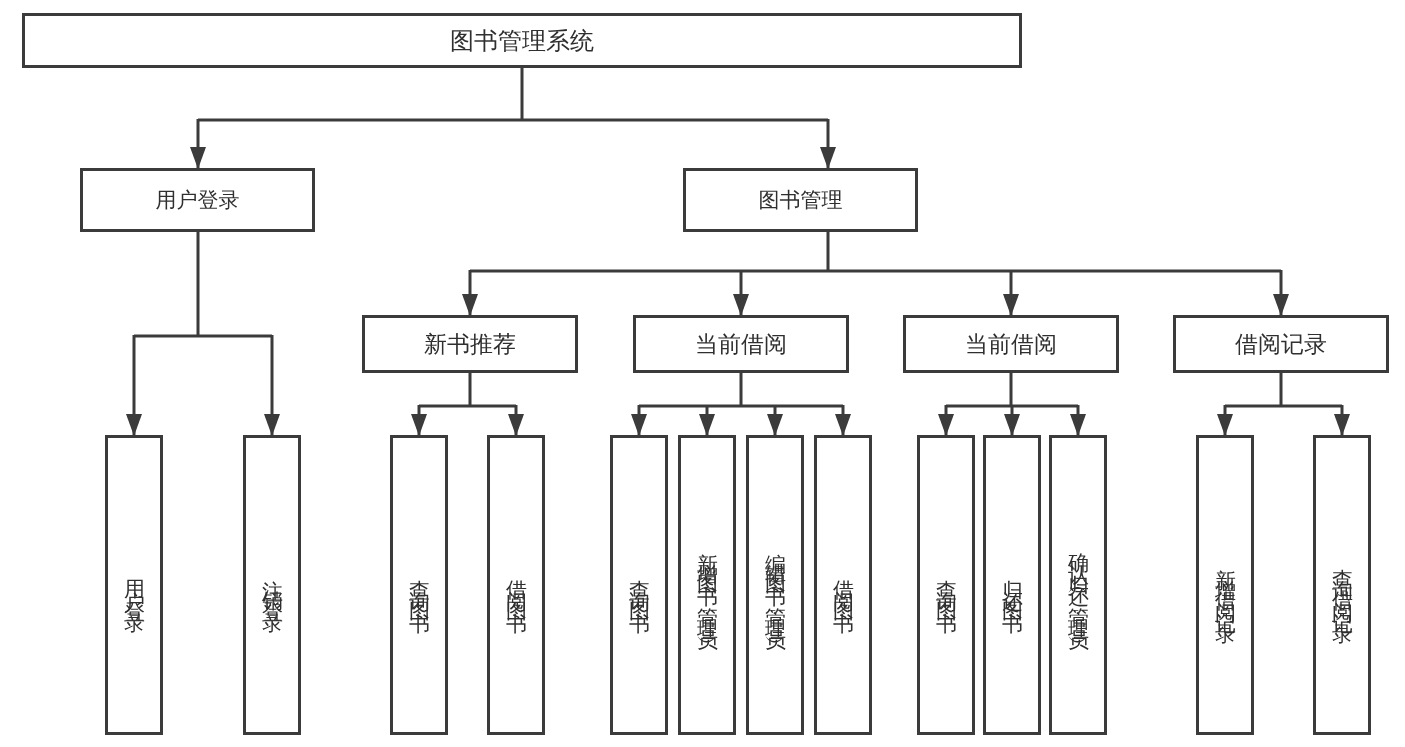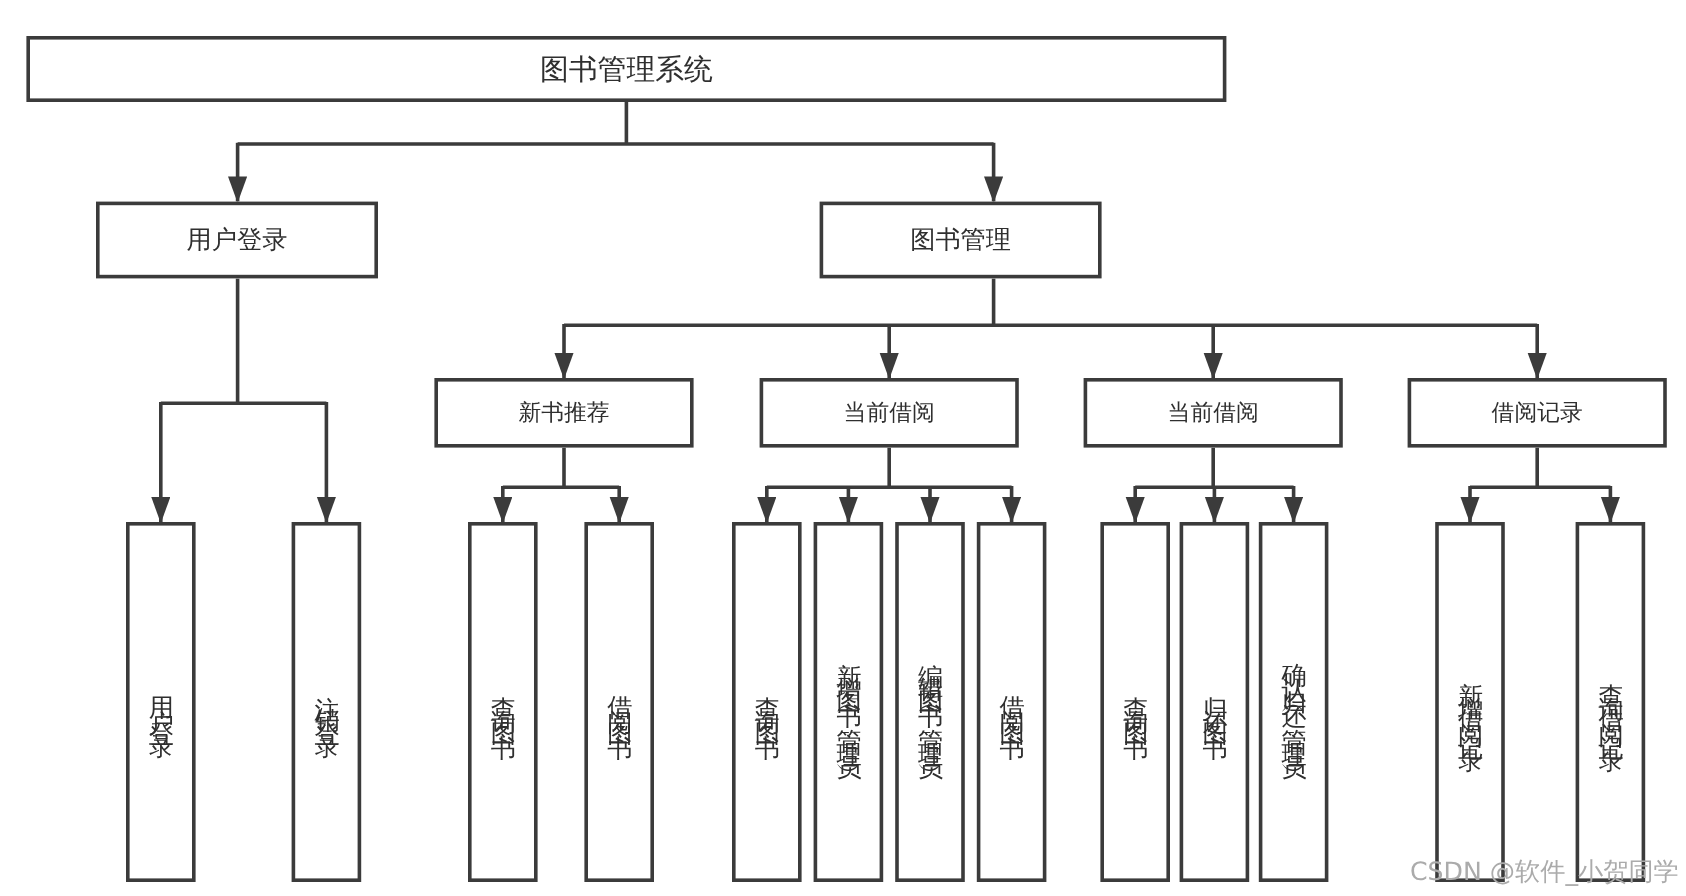--- a/index.html
+++ b/index.html
@@ -103,7 +103,7 @@
     </g>
   </svg>
 
-  <div class="node root" style="left:22px;top:30px;width:1000px;height:55px">
+  <div class="node root" style="left:22px;top:13px;width:1000px;height:55px">
     <span>图书管理系统</span>
   </div>
 

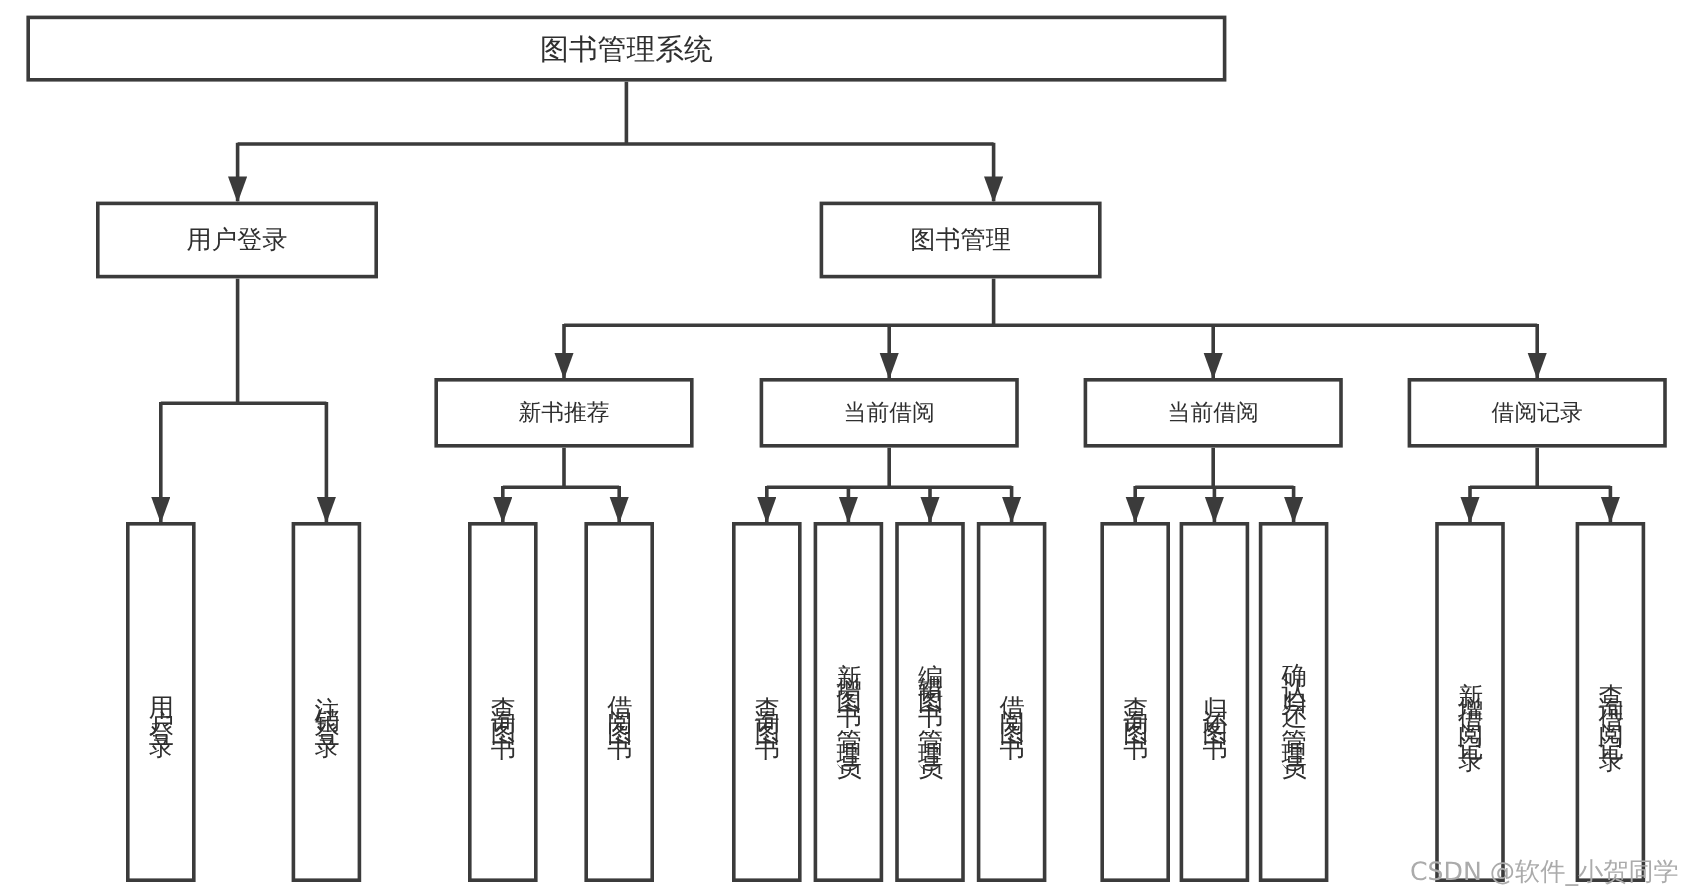--- a/index.html
+++ b/index.html
@@ -36,7 +36,7 @@
   }
   .node.root  { font-size: 24px; }
   .node.lvl2  { font-size: 21px; }
-  .node.lvl3  { font-size: 19px; }
+  .node.lvl3  { font-size: 23px; }
   .node.leaf  { font-size: 21px; }
   .leaf .vtext {
     writing-mode: vertical-lr;

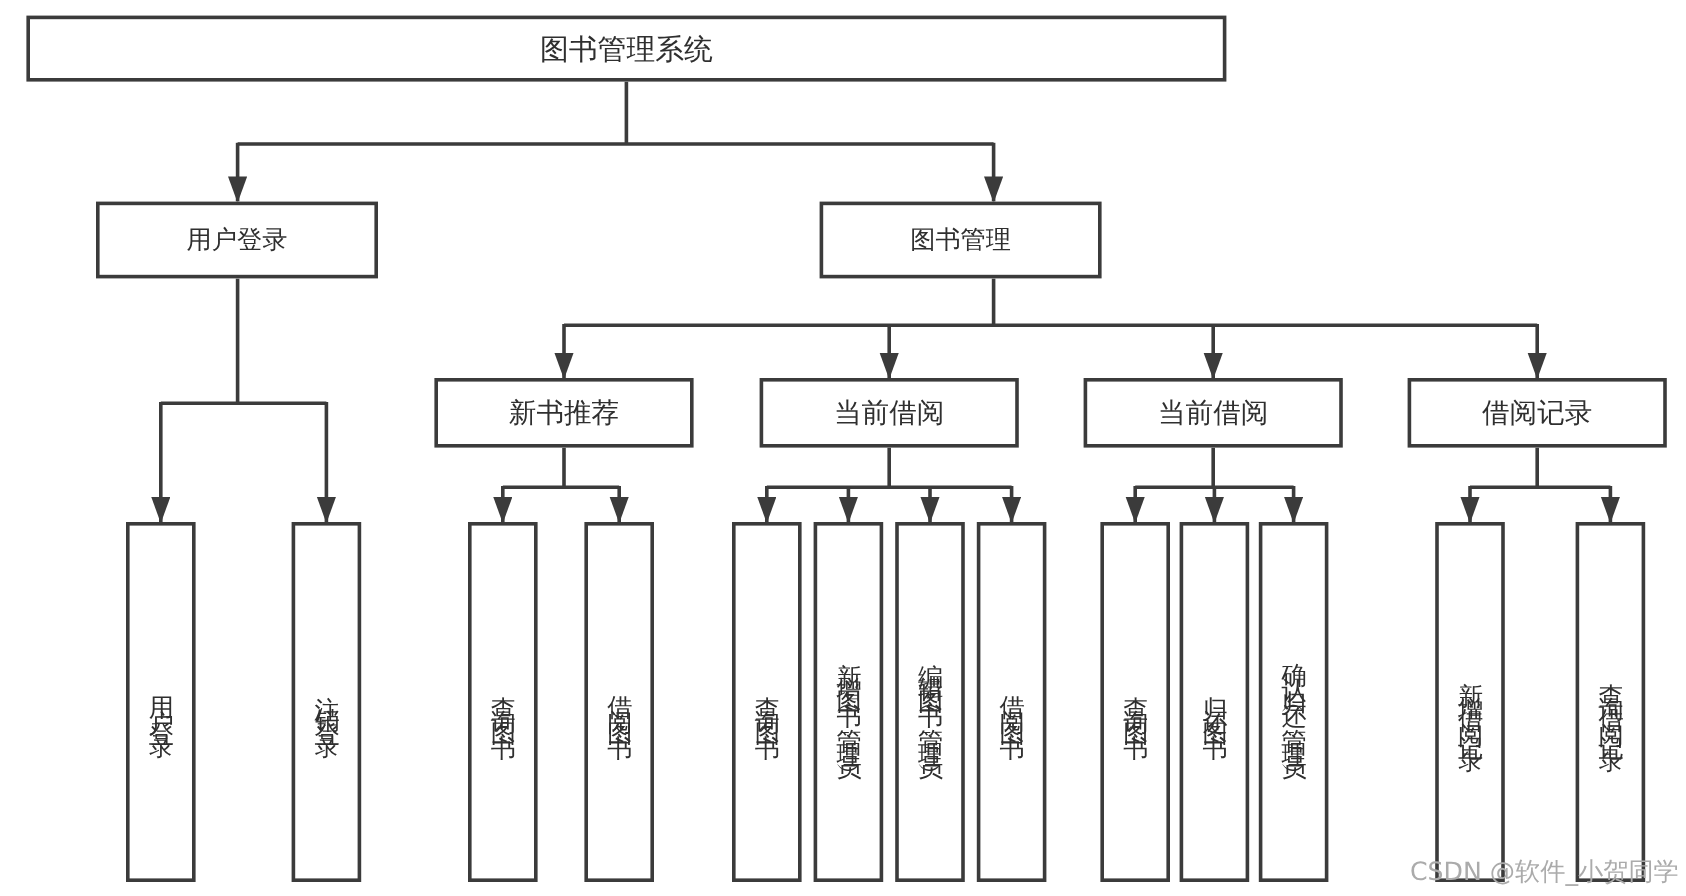--- a/index.html
+++ b/index.html
@@ -171,7 +171,6 @@
     <span class="vtext">查询借阅记录</span>
   </div>
 
-  <div class="watermark">CSDN @软件_小贺同学</div>
 
 </div>
 

